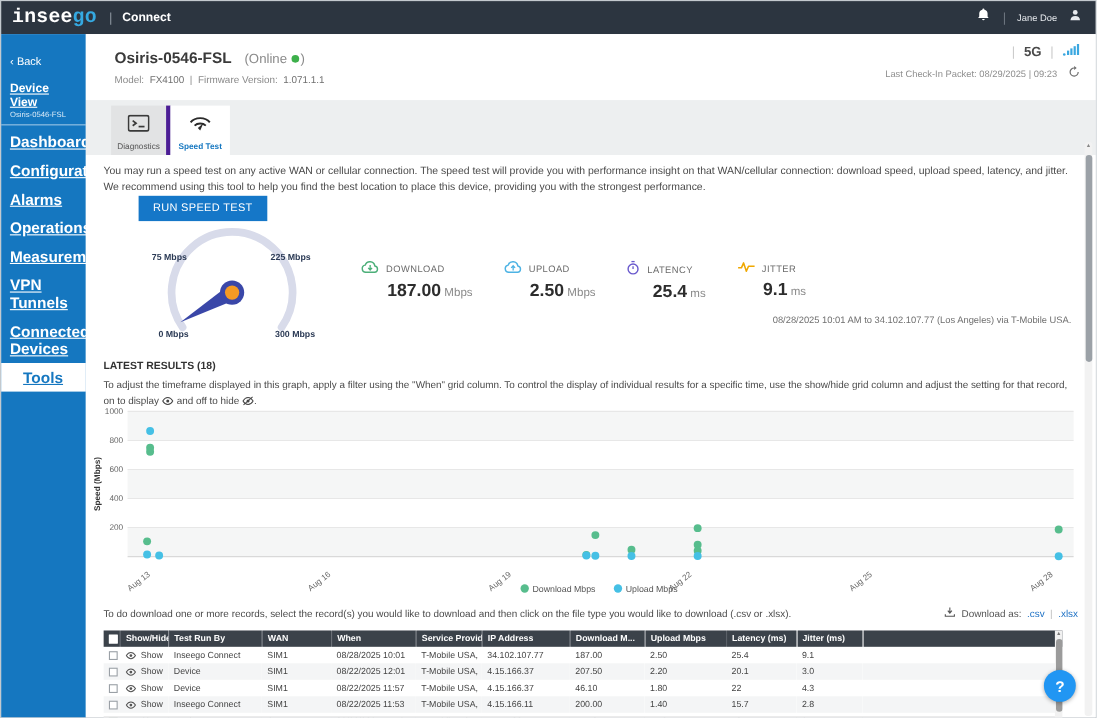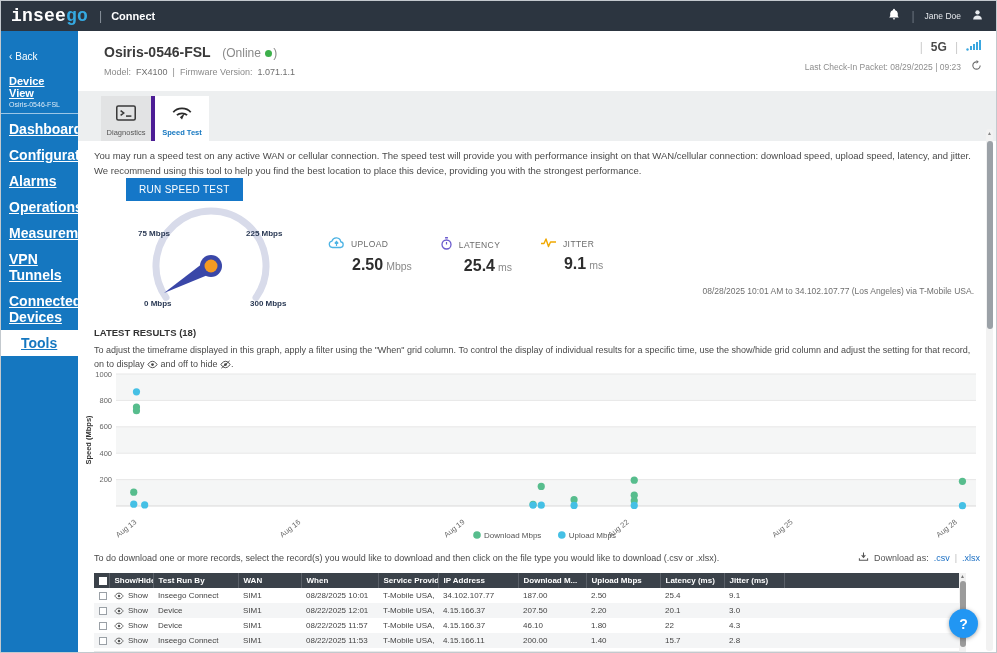--- a/index.html
+++ b/index.html
@@ -220,6 +220,16 @@
     </div>
 
     <div class="metrics">
+      <div class="metric">
+        <div class="mhead">
+          <span><svg width="17" height="12" viewBox="0 0 34 24">
+                <path d="M9 21a6.5 6.5 0 0 1-1-12.9A9 9 0 0 1 25.5 9.5 5.8 5.8 0 0 1 25 21z" fill="none" stroke="#4caf79" stroke-width="2.6"></path>
+                <path d="M17 8v8M13.5 13l3.5 4 3.5-4" fill="none" stroke="#4caf79" stroke-width="2.4"></path>
+              </svg></span>
+          <span>DOWNLOAD</span>
+        </div>
+        <div class="mval"><span>187.00</span><span class="munit">Mbps</span></div>
+      </div>
       <div class="metric">
         <div class="mhead">
           <span><svg width="17" height="12" viewBox="0 0 34 24">

